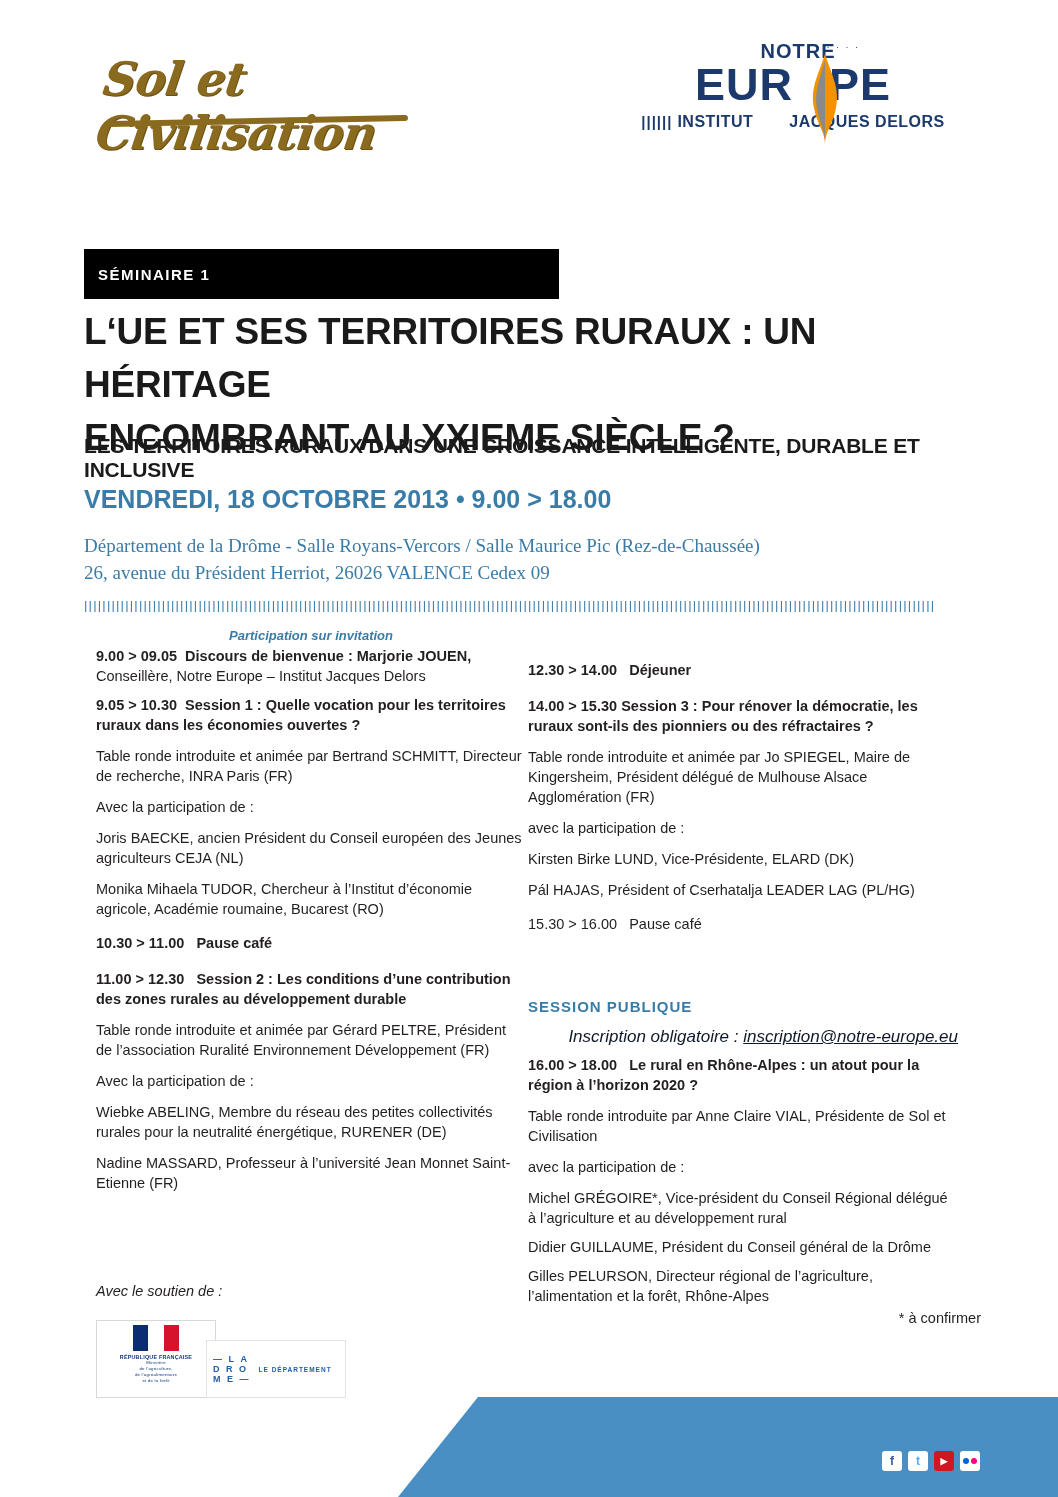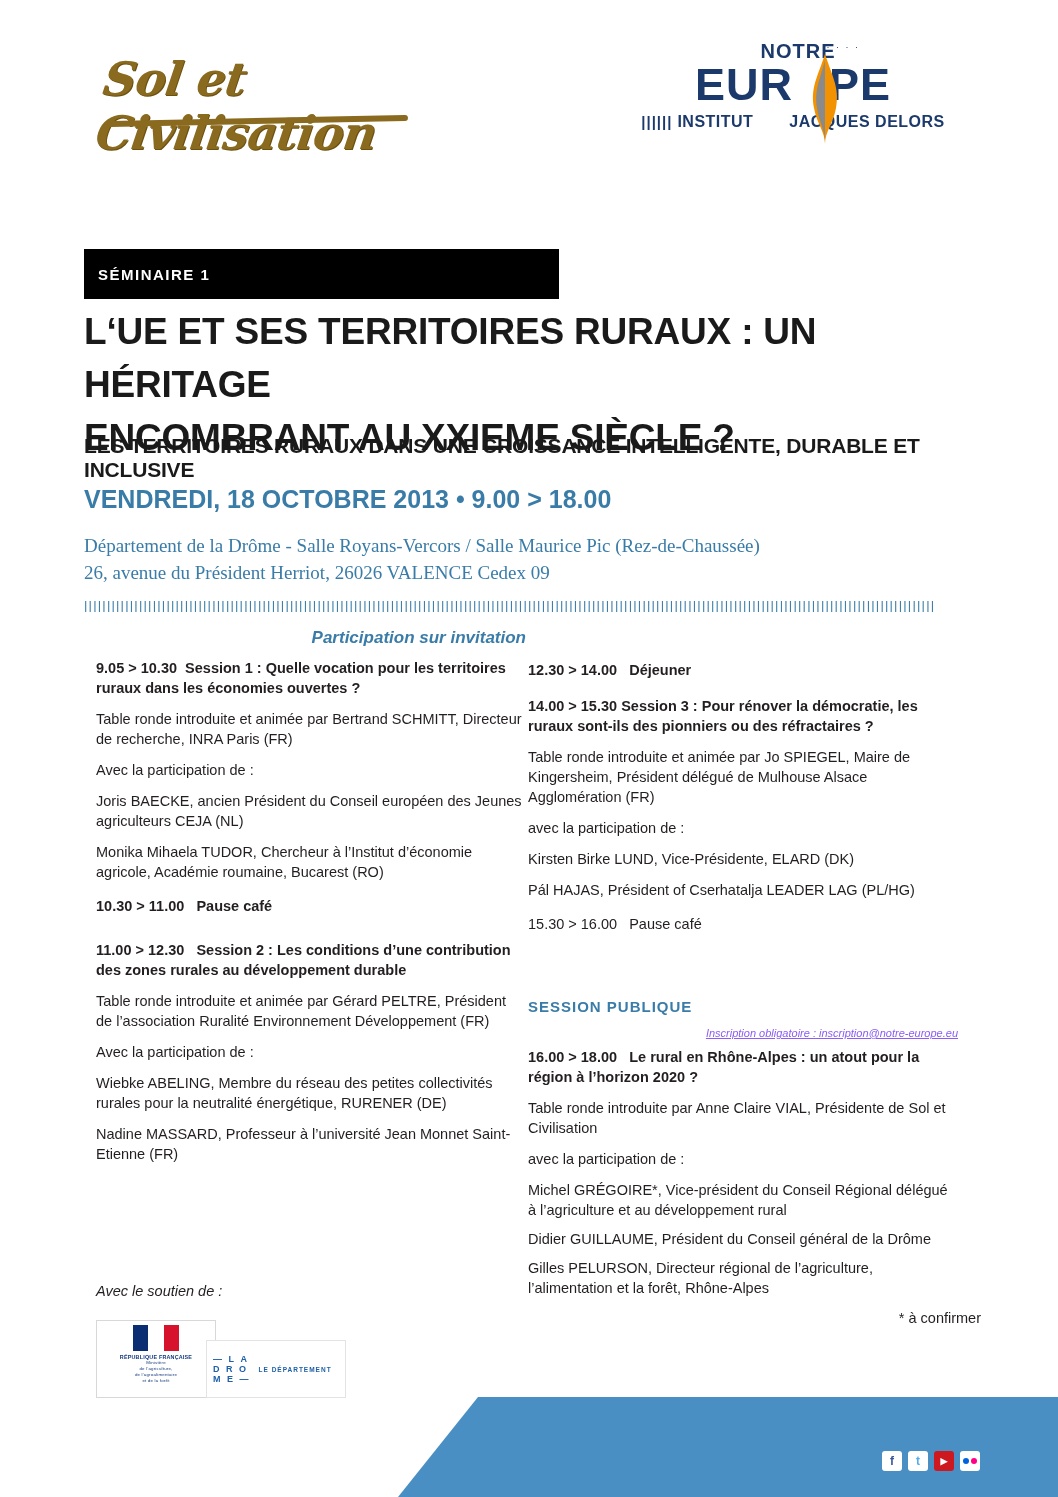--- a/index.html
+++ b/index.html
@@ -95,8 +95,8 @@
     margin-bottom:12px;
   }
   .invit {
-    text-align:right; color:#3a7ca8; font-style:italic; font-weight:bold;
-    font-size:17px; margin-bottom:10px;
+    text-align:center; color:#3a7ca8; font-style:italic; font-weight:bold;
+    font-size:13px; margin-bottom:3px;
   }
   .invit2 {
     text-align:right; color:#8b5cf6; font-style:italic;

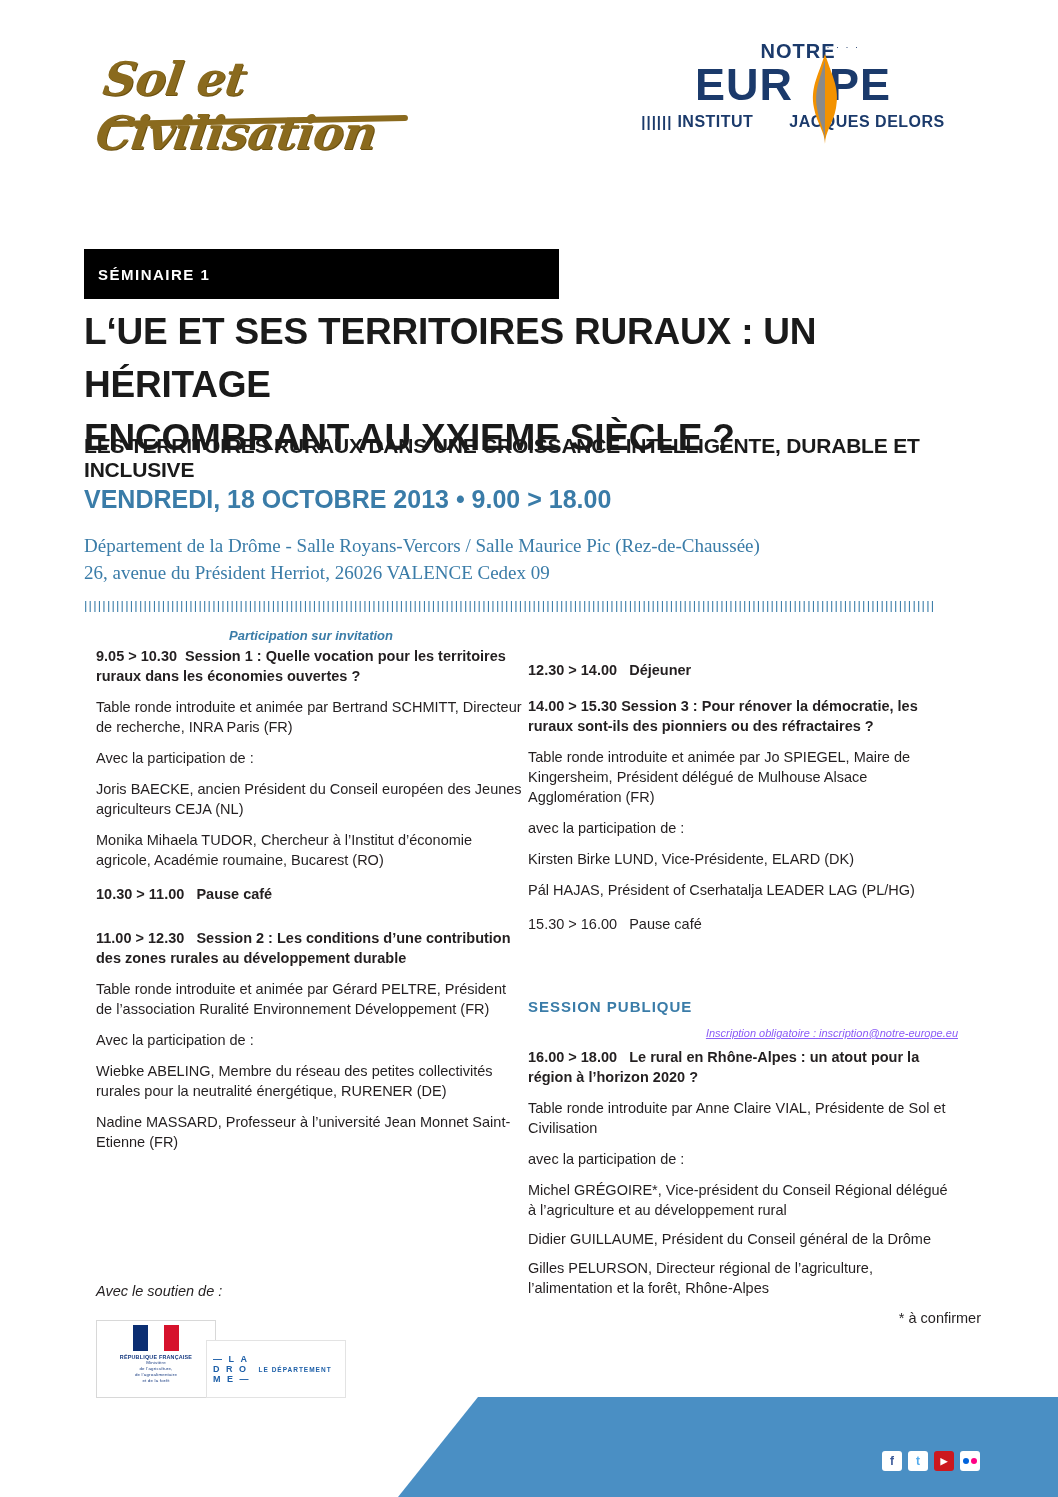--- a/index.html
+++ b/index.html
@@ -215,6 +215,10 @@
   <div class="col-left">
     <div class="invit">Participation sur invitation</div>
 
+    <p class="item tight">
+      <b><span>9.00 &gt; 09.05</span>&nbsp;&nbsp;<span>Discours de bienvenue : Marjorie JOUEN,</span></b><br>
+      <span>Conseillère, Notre Europe – Institut Jacques Delors</span>
+    </p>
 
     <p class="item">
       <b><span>9.05 &gt; 10.30</span>&nbsp;&nbsp;<span>Session 1 : Quelle vocation pour les territoires ruraux dans les économies ouvertes ?</span></b>

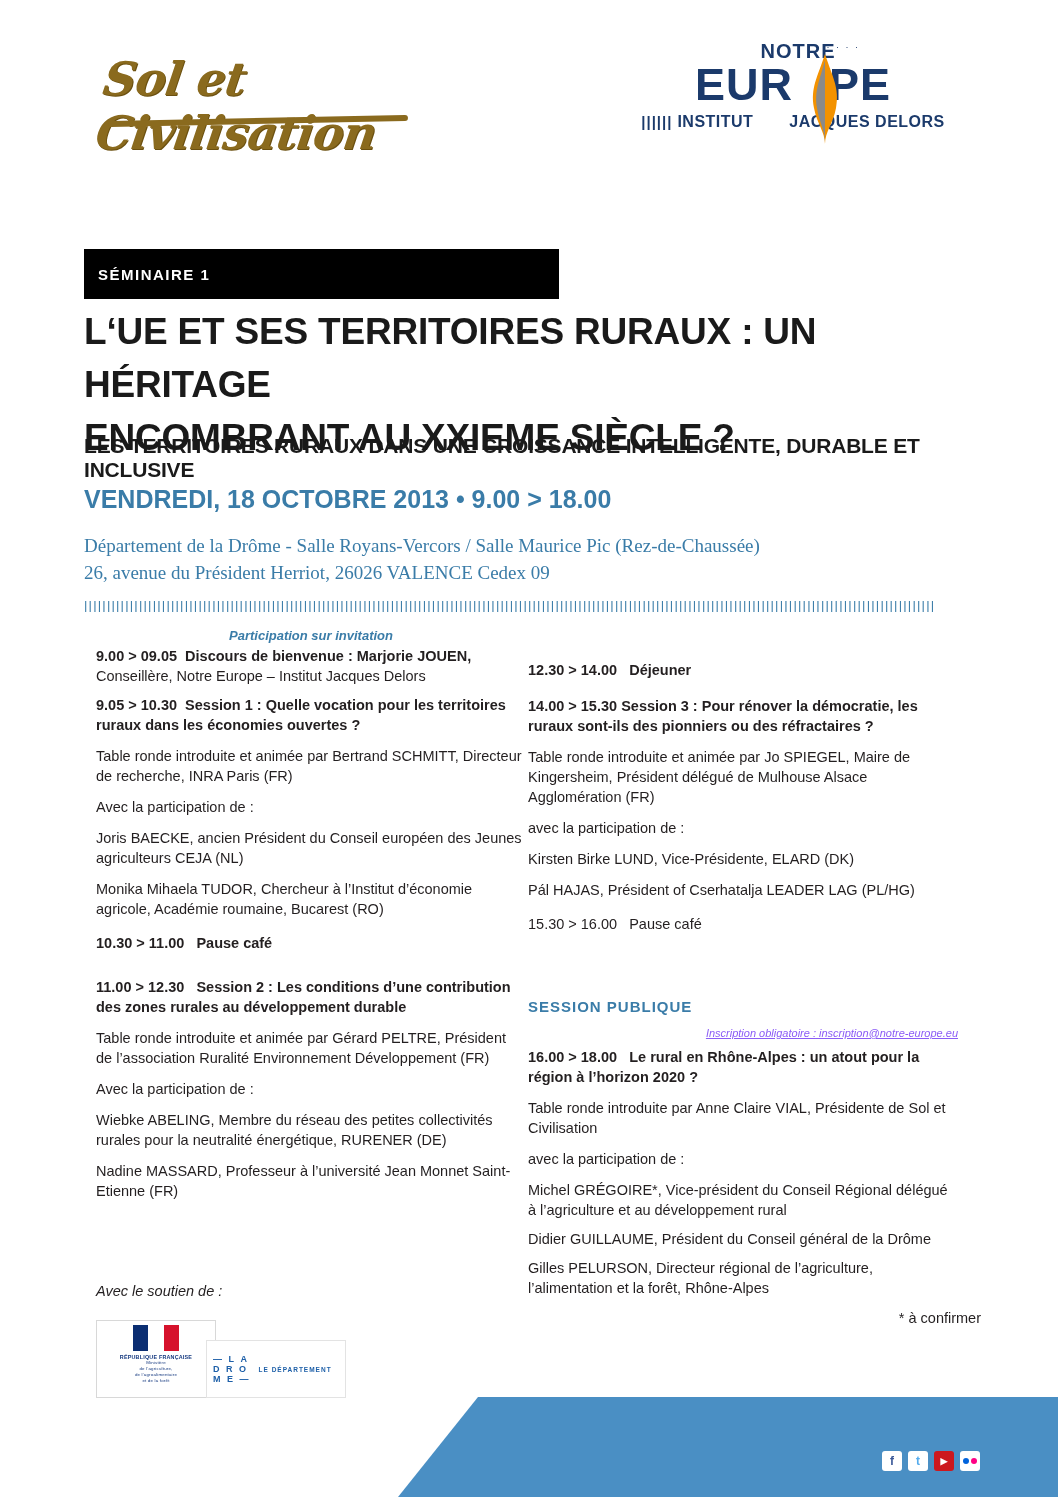--- a/index.html
+++ b/index.html
@@ -241,7 +241,7 @@
       <b><span>10.30 &gt; 11.00</span>&nbsp;&nbsp;&nbsp;<span>Pause café</span></b>
     </p>
 
-    <p class="item" style="margin-top:24px;">
+    <p class="item" style="margin-top:16px;">
       <b><span>11.00 &gt; 12.30</span>&nbsp;&nbsp;&nbsp;<span>Session 2 : Les conditions d’une contribution des zones rurales au développement durable</span></b>
     </p>
     <p class="item">

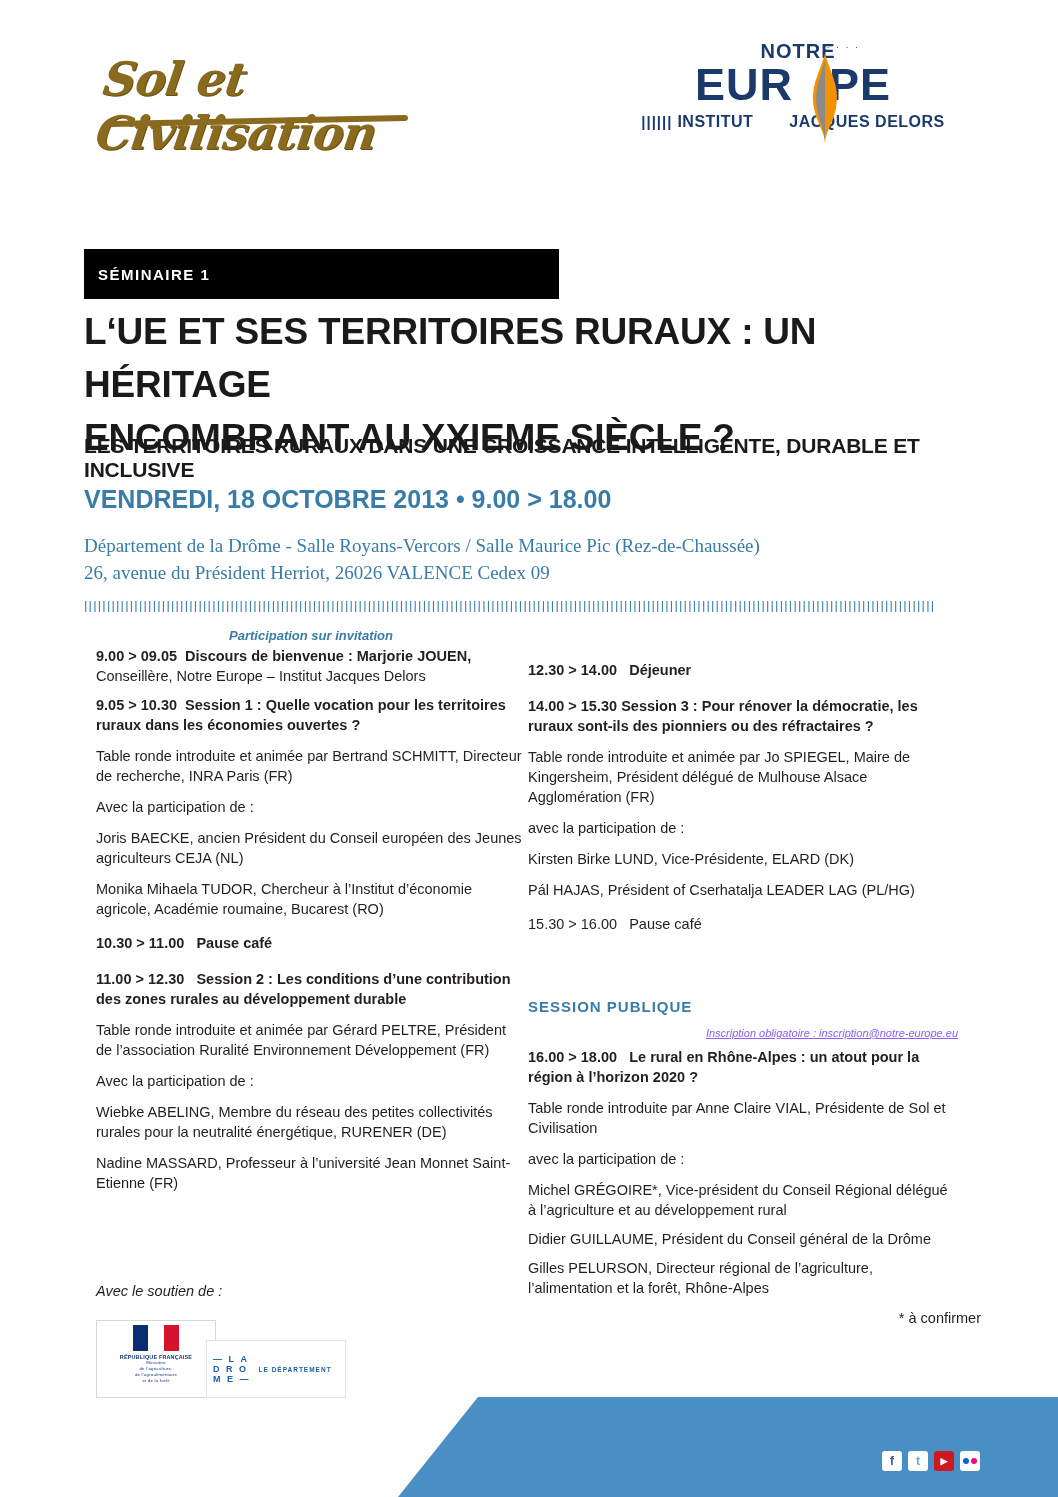--- a/index.html
+++ b/index.html
@@ -99,8 +99,8 @@
     font-size:13px; margin-bottom:3px;
   }
   .invit2 {
-    text-align:right; color:#8b5cf6; font-style:italic;
-    font-size:11px; margin-bottom:8px;text-decoration:underline;
+    text-align:right; color:#0f172a; font-style:italic;
+    font-size:17px; margin-bottom:8px;
   }
   .invit2 .mail { text-decoration: underline; }
 

